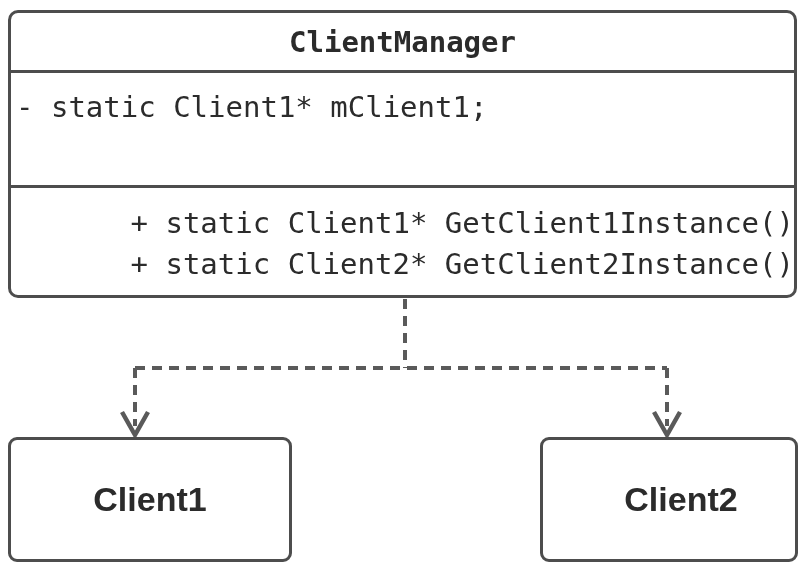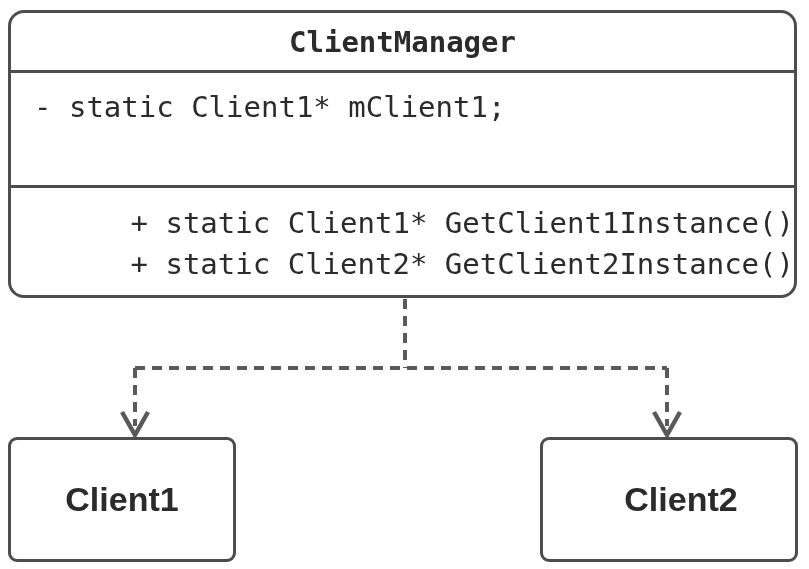--- a/index.html
+++ b/index.html
@@ -23,7 +23,7 @@
     width:789px;height:288px;
     box-sizing:border-box;
     border:3px solid var(--border);
-    border-radius:16px;
+    border-radius:10px;
     background:var(--bg);
     display:flex;flex-direction:column;
   }

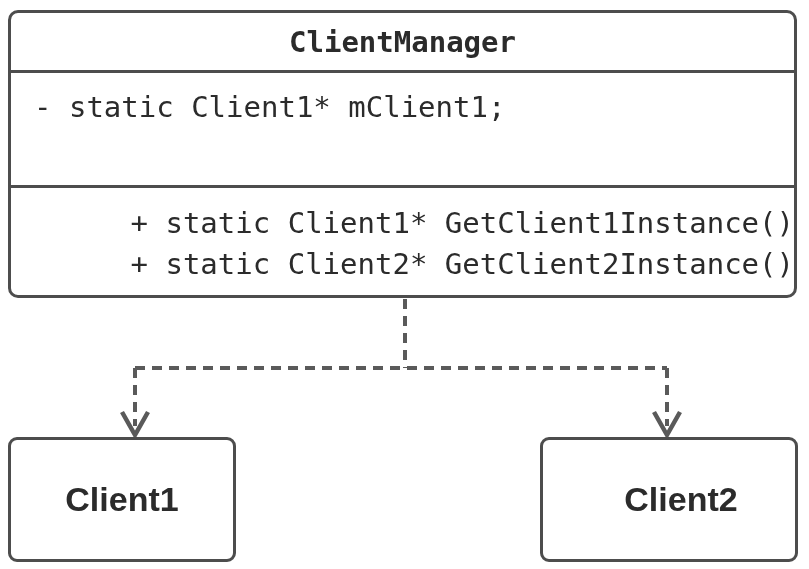--- a/index.html
+++ b/index.html
@@ -47,7 +47,6 @@
     font-size:29px;
     line-height:42px;
     white-space:pre;
-    margin-left:18px;
   }
   .compartment.methods .code-line{line-height:41px;text-align:right;}
   

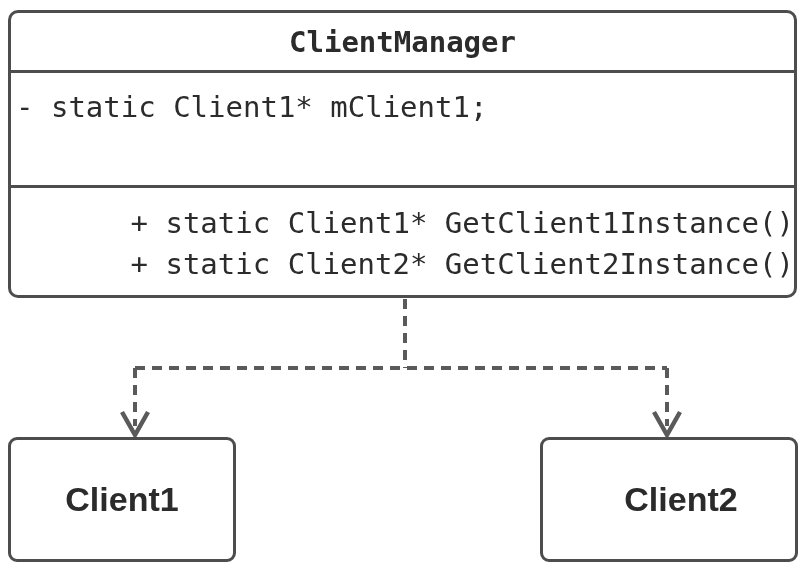--- a/index.html
+++ b/index.html
@@ -61,7 +61,7 @@
     font-weight:bold;font-size:34px;
     color:var(--text);
   }
-  .node-box.left{left:8px;width:228px;}
+  .node-box.left{left:8px;width:284px;}
   .node-box.right{left:540px;width:258px;padding-left:24px;}
   
   .connector-svg{

